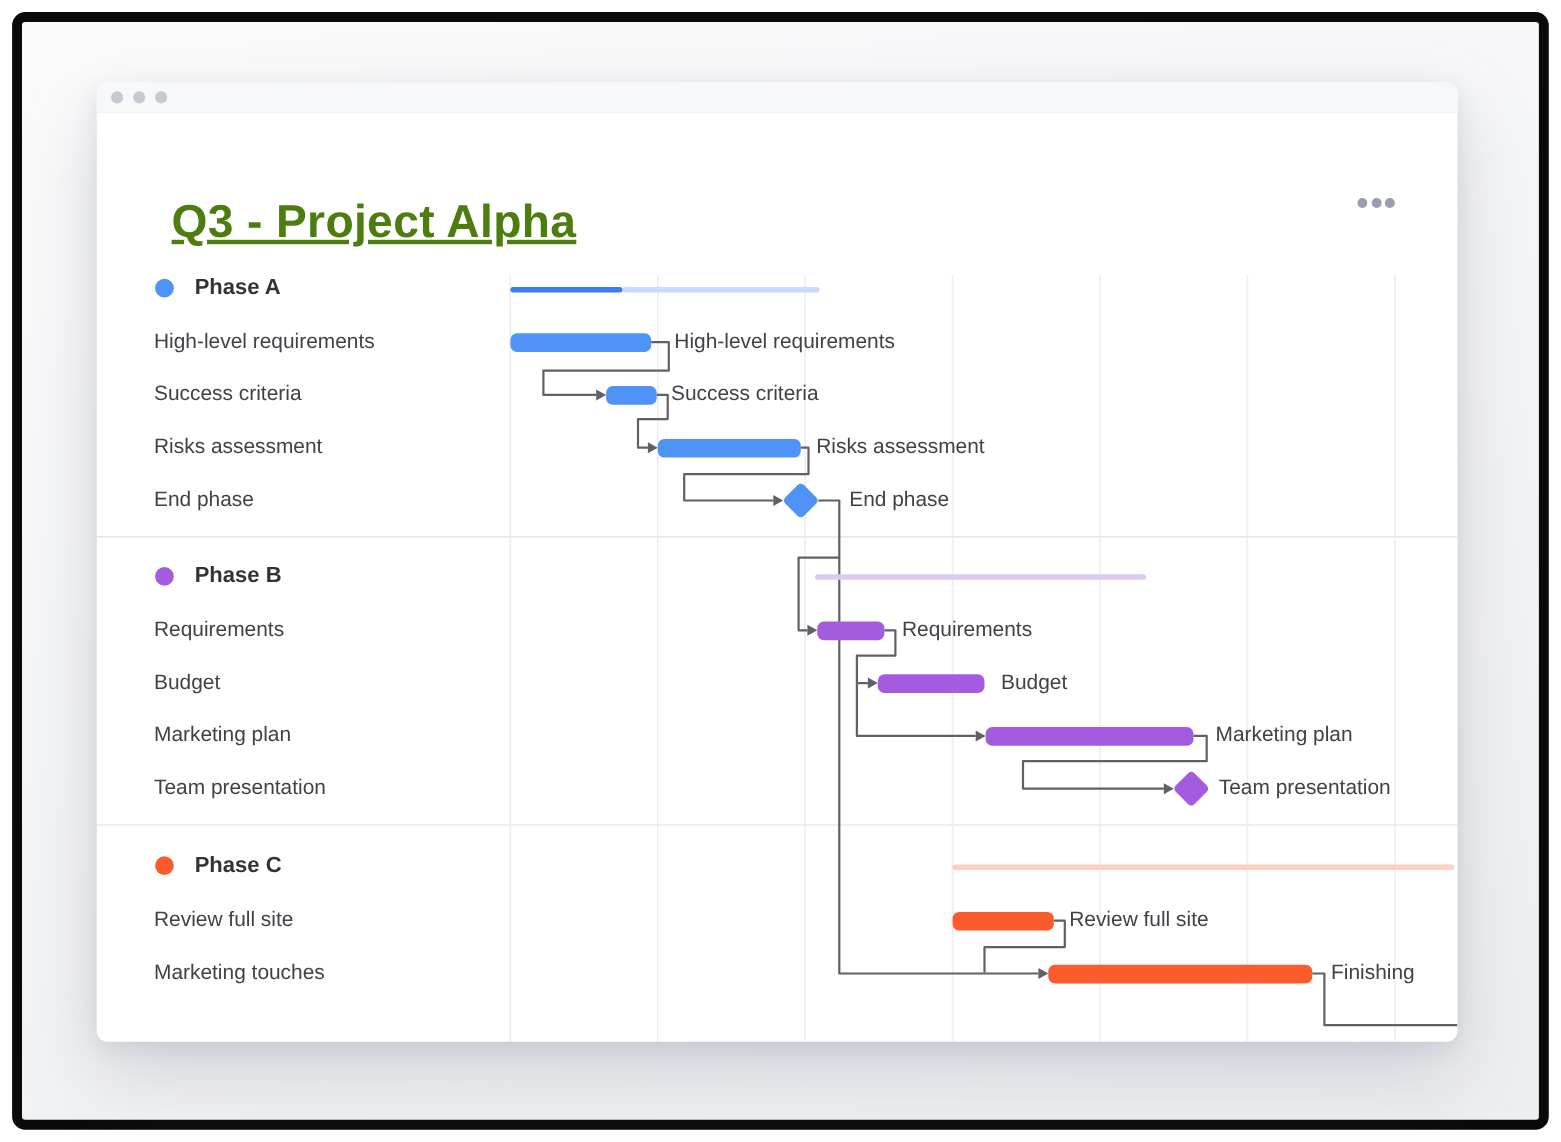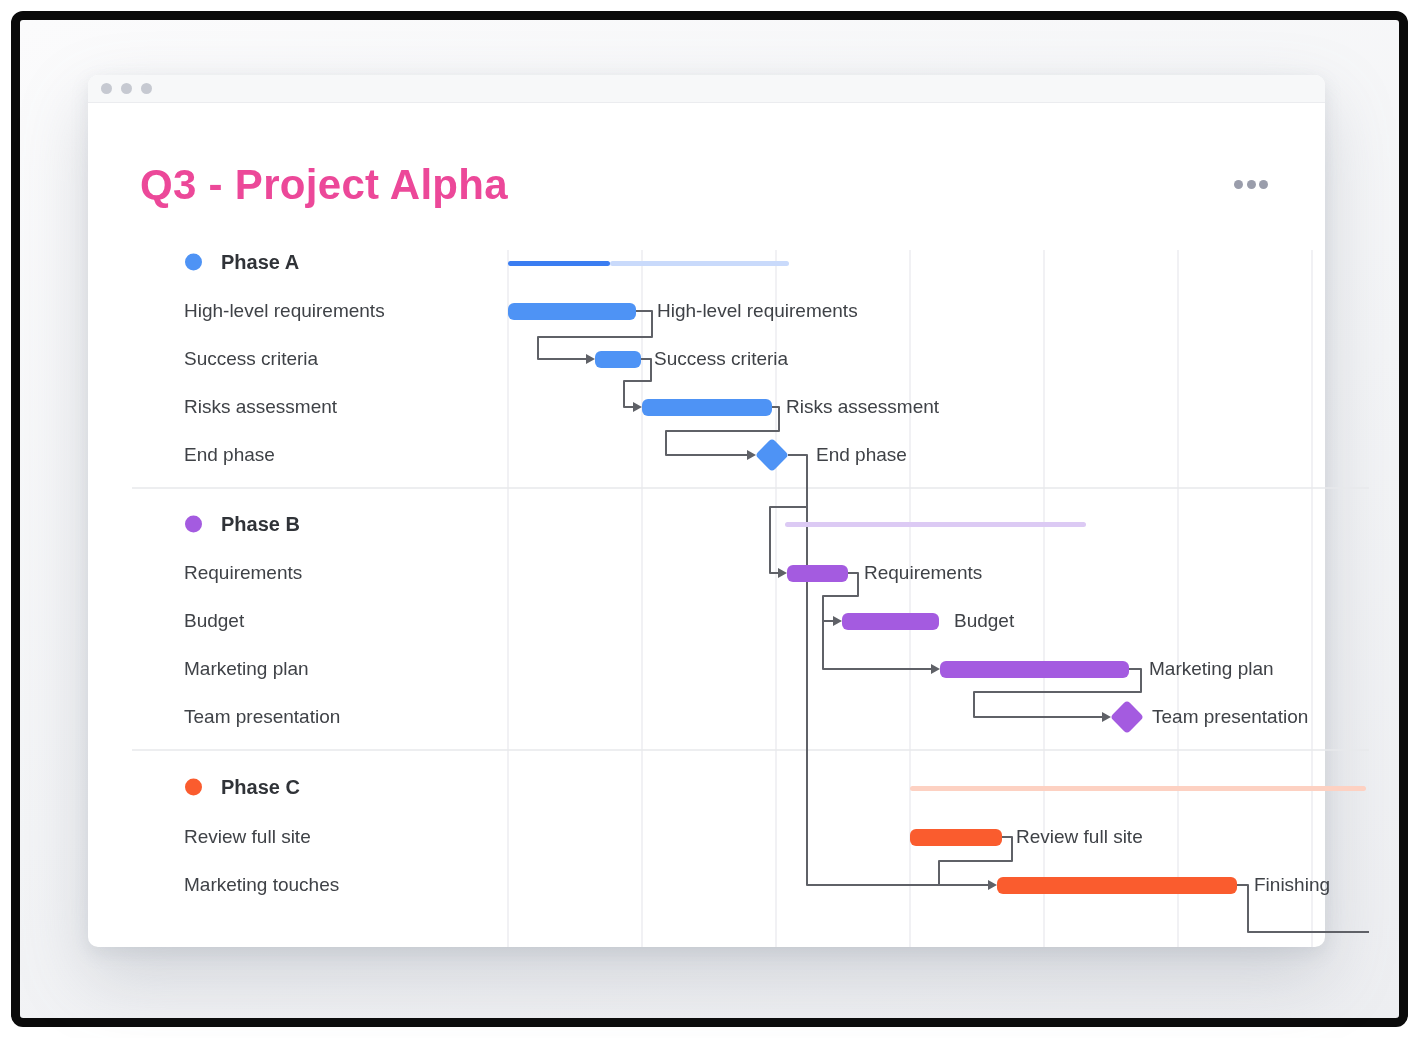--- a/index.html
+++ b/index.html
@@ -13,8 +13,8 @@
             border-bottom:1px solid #ebecef;border-radius:10px 10px 0 0;box-sizing:border-box;
             display:flex;align-items:center;padding-left:13px;gap:9px;}
   .tdot{width:11px;height:11px;border-radius:50%;background:#c6c9d1;display:inline-block;}
-  .title{position:absolute;left:52px;top:86px;margin:0;font-size:42px;line-height:48px;
-         font-weight:600;color:#ec4899;letter-spacing:.3px;}
+  .title{position:absolute;left:52px;top:86px;margin:16px;font-size:42px;line-height:48px;
+         font-weight:600;color:#4d7c0f;letter-spacing:.3px;text-decoration:underline;}
   .menu{position:absolute;left:1138px;top:96px;width:50px;height:26px;border:0;background:transparent;
         display:flex;align-items:center;justify-content:center;gap:3.5px;cursor:pointer;padding:0;}
   .mdot{width:9px;height:9px;border-radius:50%;background:#9a9dab;display:inline-block;}

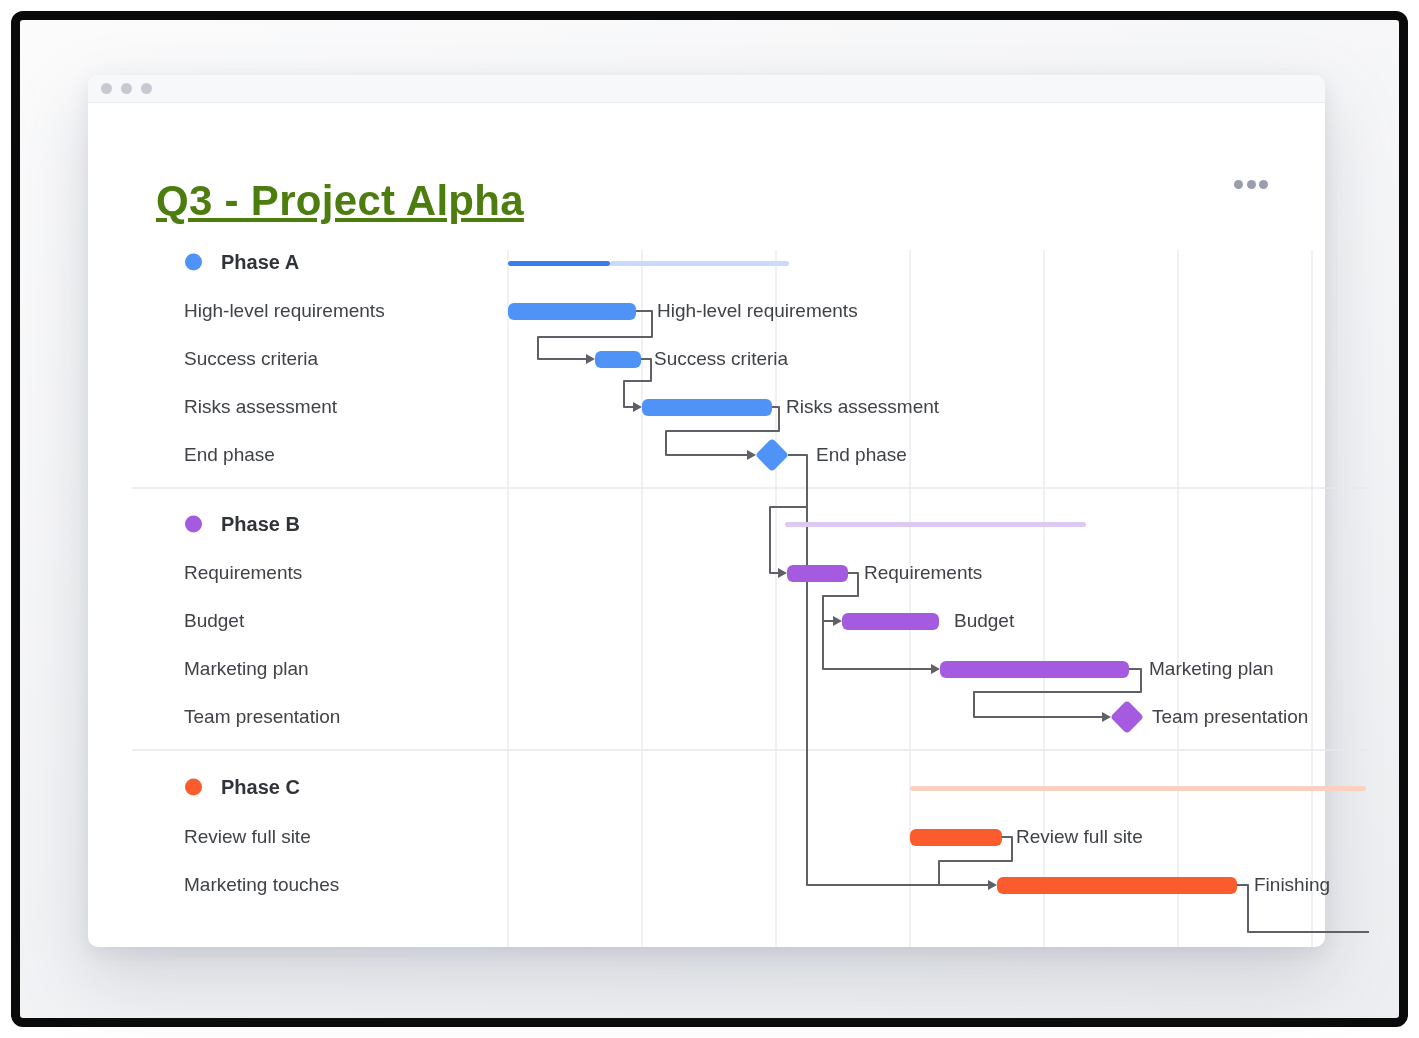--- a/index.html
+++ b/index.html
@@ -18,7 +18,7 @@
   .menu{position:absolute;left:1138px;top:96px;width:50px;height:26px;border:0;background:transparent;
         display:flex;align-items:center;justify-content:center;gap:3.5px;cursor:pointer;padding:0;}
   .mdot{width:9px;height:9px;border-radius:50%;background:#9a9dab;display:inline-block;}
-  .chart{position:absolute;left:0;top:0;width:996px;height:872px;margin-left:44px;}
+  .chart{position:absolute;left:0;top:0;width:996px;height:872px;}
   .gridsvg{position:absolute;left:0;top:0;}
   .phase-label{position:absolute;transform:translateY(-50%);display:flex;align-items:center;gap:19px;
                font-weight:700;font-size:20px;color:#303338;white-space:nowrap;}

